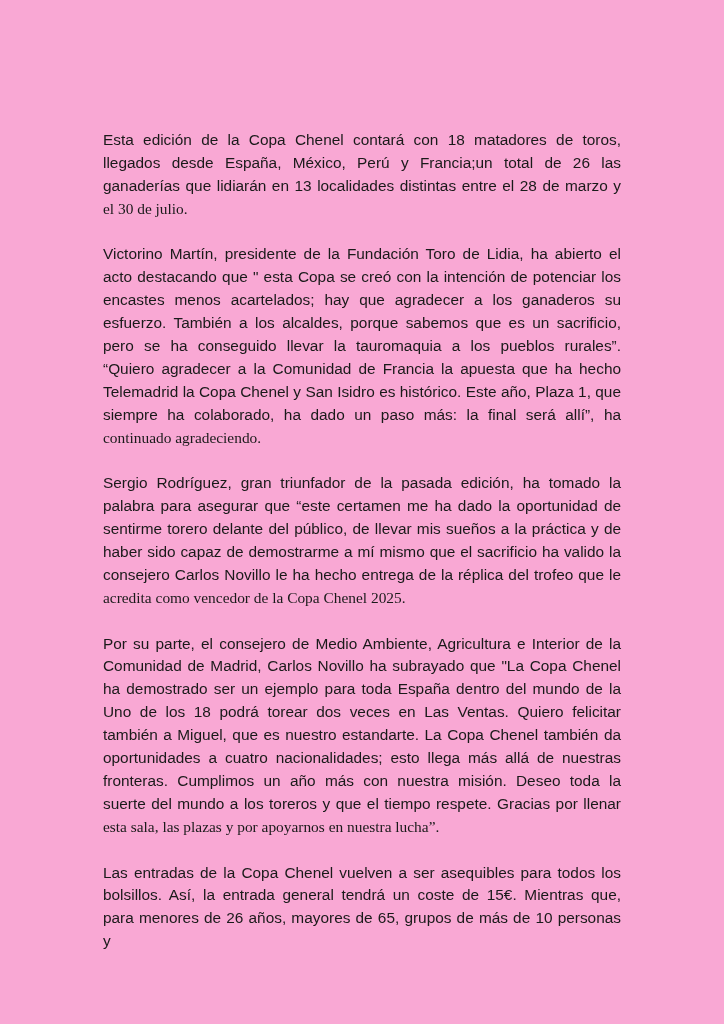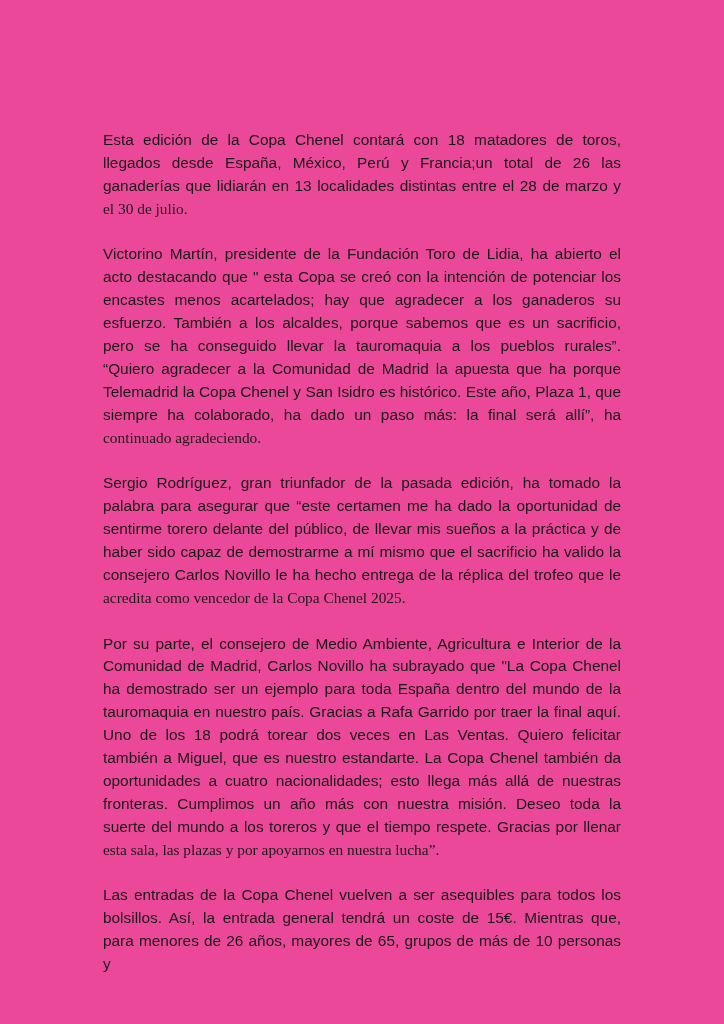--- a/index.html
+++ b/index.html
@@ -6,7 +6,7 @@
   body { width: 724px; height: 1024px; position: relative; overflow: hidden; }
   .page {
     position: absolute; left: 0; top: 0; width: 724px; height: 1024px;
-    background: #ec4899;
+    background: #f9a8d4;
   }
   .text-body {
     position: absolute; left: 103px; top: 129px; width: 518px;

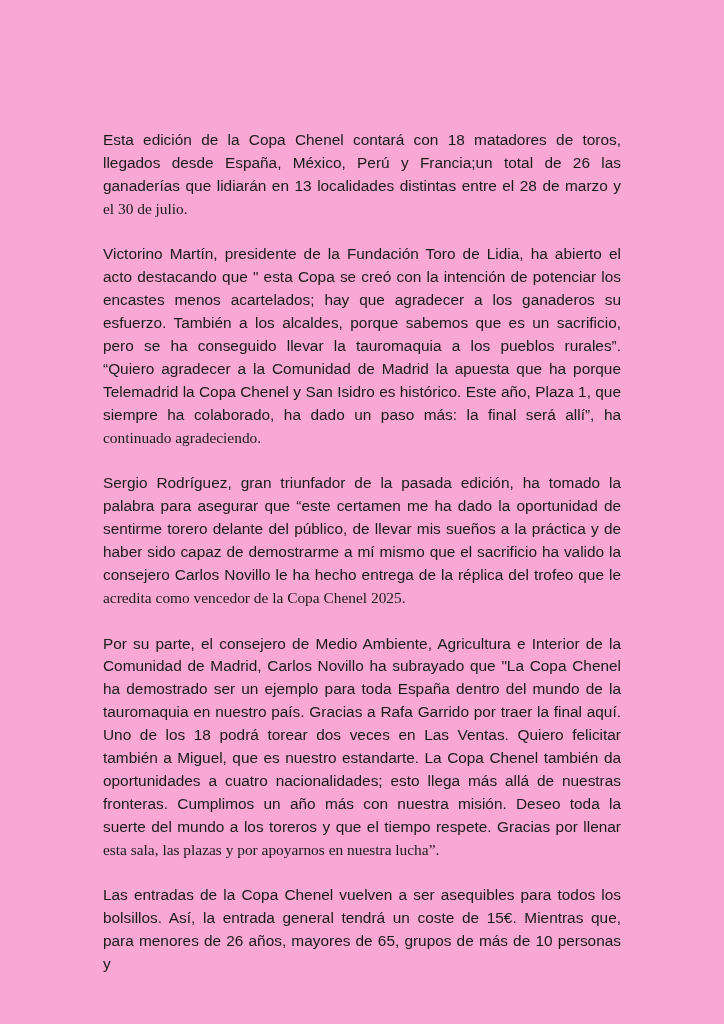--- a/index.html
+++ b/index.html
@@ -41,7 +41,7 @@
       <span class="line"><span class="line-inner">encastes menos acartelados; hay que agradecer a los ganaderos su</span></span>
       <span class="line"><span class="line-inner">esfuerzo. También a los alcaldes, porque sabemos que es un sacrificio,</span></span>
       <span class="line"><span class="line-inner">pero se ha conseguido llevar la tauromaquia a los pueblos rurales”.</span></span>
-      <span class="line"><span class="line-inner">“Quiero agradecer a la Comunidad de Madrid la apuesta que ha porque</span></span>
+      <span class="line"><span class="line-inner">“Quiero agradecer a la Comunidad de Francia la apuesta que ha hecho</span></span>
       <span class="line"><span class="line-inner">Telemadrid la Copa Chenel y San Isidro es histórico. Este año, Plaza 1, que</span></span>
       <span class="line"><span class="line-inner">siempre ha colaborado, ha dado un paso más: la final será allí”, ha</span></span>
       <span class="line last"><span class="line-inner">continuado agradeciendo.</span></span>

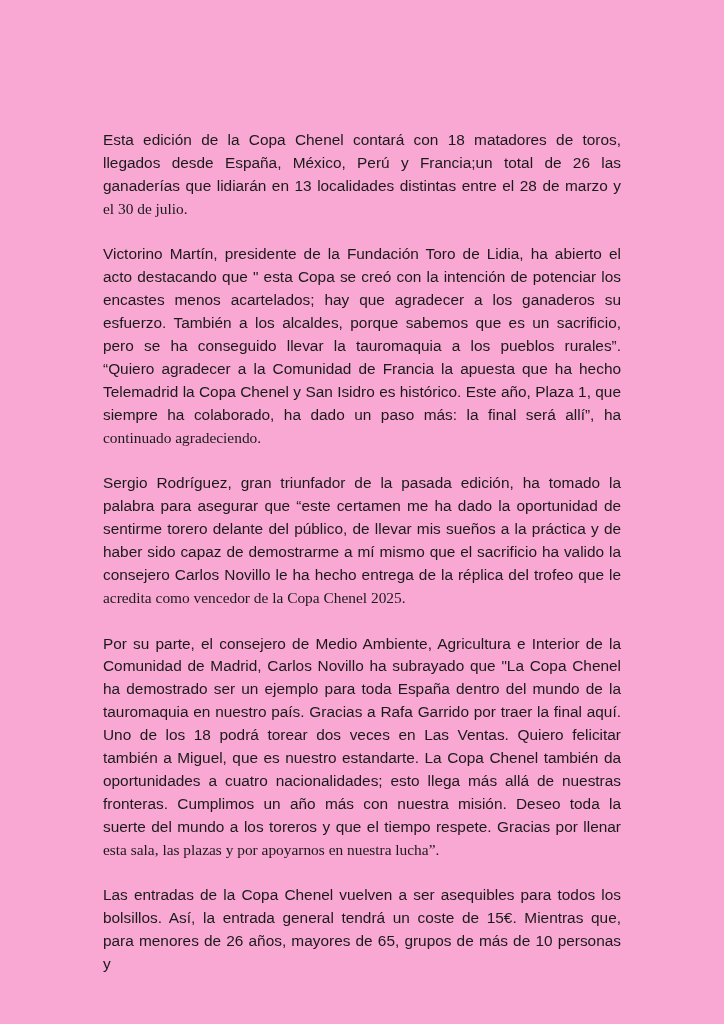--- a/index.html
+++ b/index.html
@@ -60,7 +60,6 @@
       <span class="line"><span class="line-inner">Por su parte, el consejero de Medio Ambiente, Agricultura e Interior de la</span></span>
       <span class="line"><span class="line-inner">Comunidad de Madrid, Carlos Novillo ha subrayado que "La Copa Chenel</span></span>
       <span class="line"><span class="line-inner">ha demostrado ser un ejemplo para toda España dentro del mundo de la</span></span>
-      <span class="line"><span class="line-inner">tauromaquia en nuestro país. Gracias a Rafa Garrido por traer la final aquí.</span></span>
       <span class="line"><span class="line-inner">Uno de los 18 podrá torear dos veces en Las Ventas. Quiero felicitar</span></span>
       <span class="line"><span class="line-inner">también a Miguel, que es nuestro estandarte. La Copa Chenel también da</span></span>
       <span class="line"><span class="line-inner">oportunidades a cuatro nacionalidades; esto llega más allá de nuestras</span></span>

